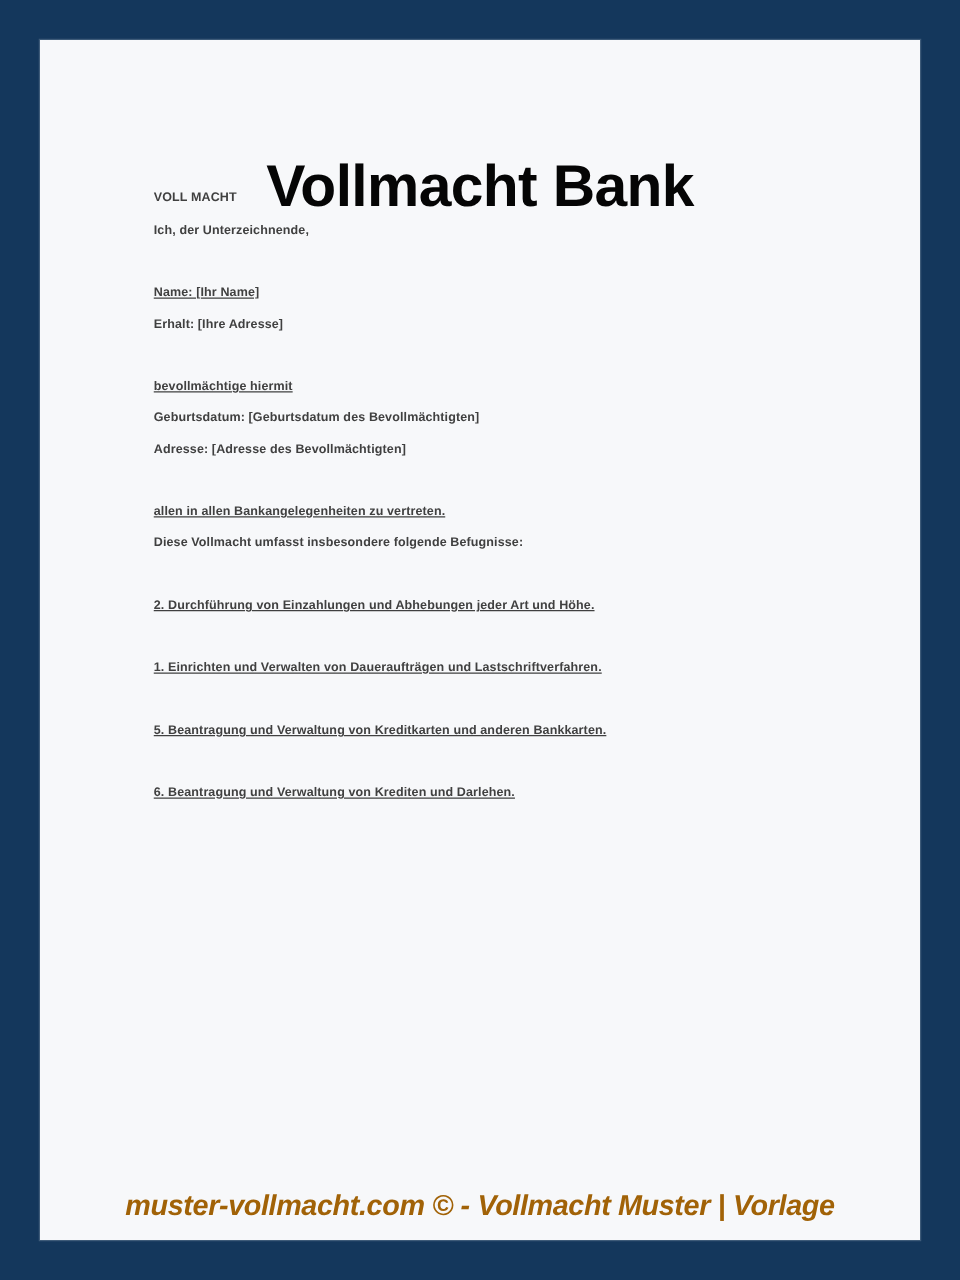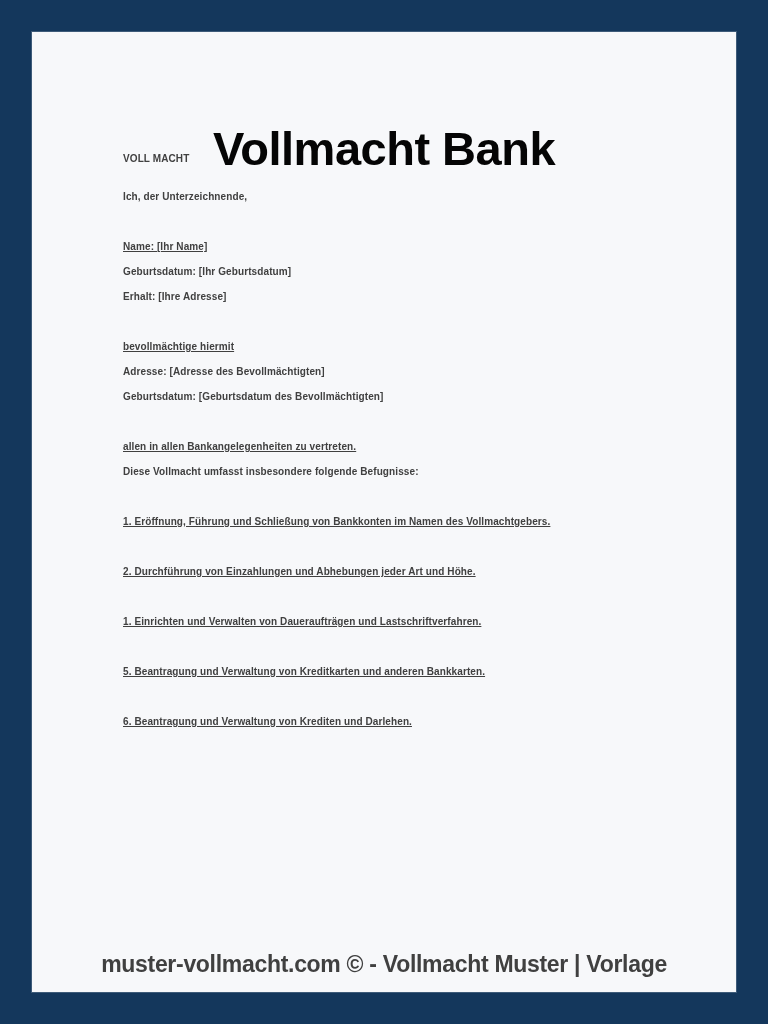--- a/index.html
+++ b/index.html
@@ -51,7 +51,7 @@
     white-space: nowrap;
     letter-spacing: 0.1px;
   }
-  .gap-sm { margin-top: 13px; }
+  .gap-sm { margin-top: 1px; }
   .gap-md { margin-top: 25px; text-decoration: underline; }
   .doc-footer {
     position: absolute;

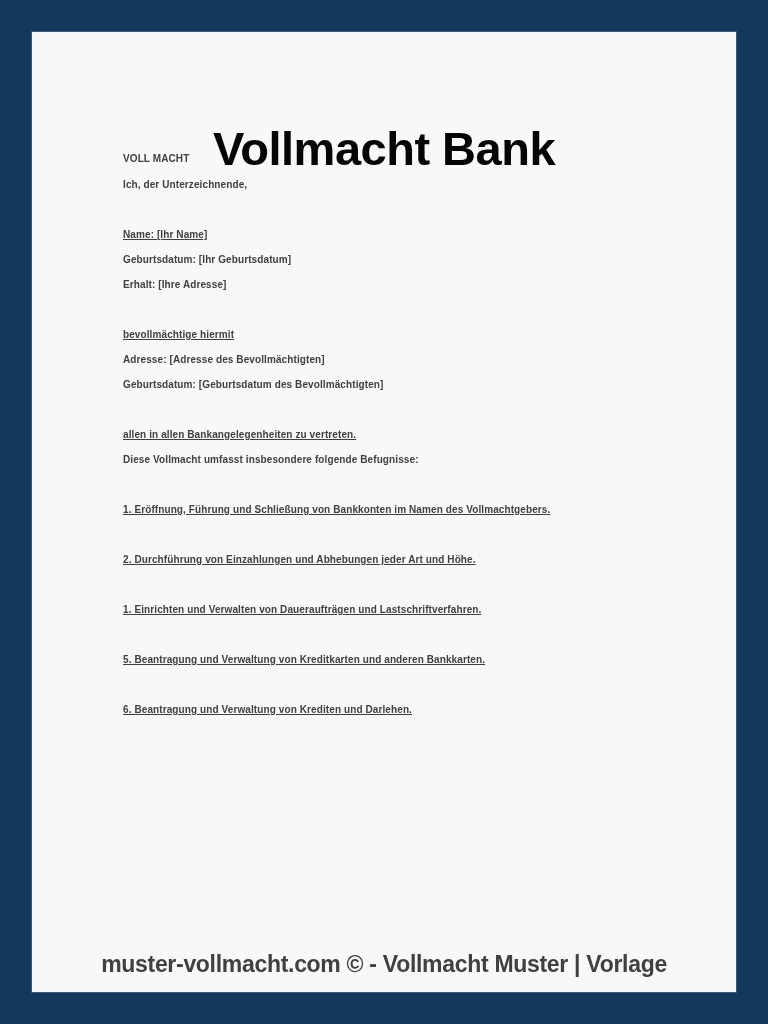--- a/index.html
+++ b/index.html
@@ -78,7 +78,6 @@
     <div class="doc-line gap-sm">Ich, der Unterzeichnende,</div>
 
     <div class="doc-line gap-md">Name: [Ihr Name]</div>
-    <div class="doc-line">Geburtsdatum: [Ihr Geburtsdatum]</div>
     <div class="doc-line">Erhalt: [Ihre Adresse]</div>
 
     <div class="doc-line gap-md">bevollmächtige hiermit</div>

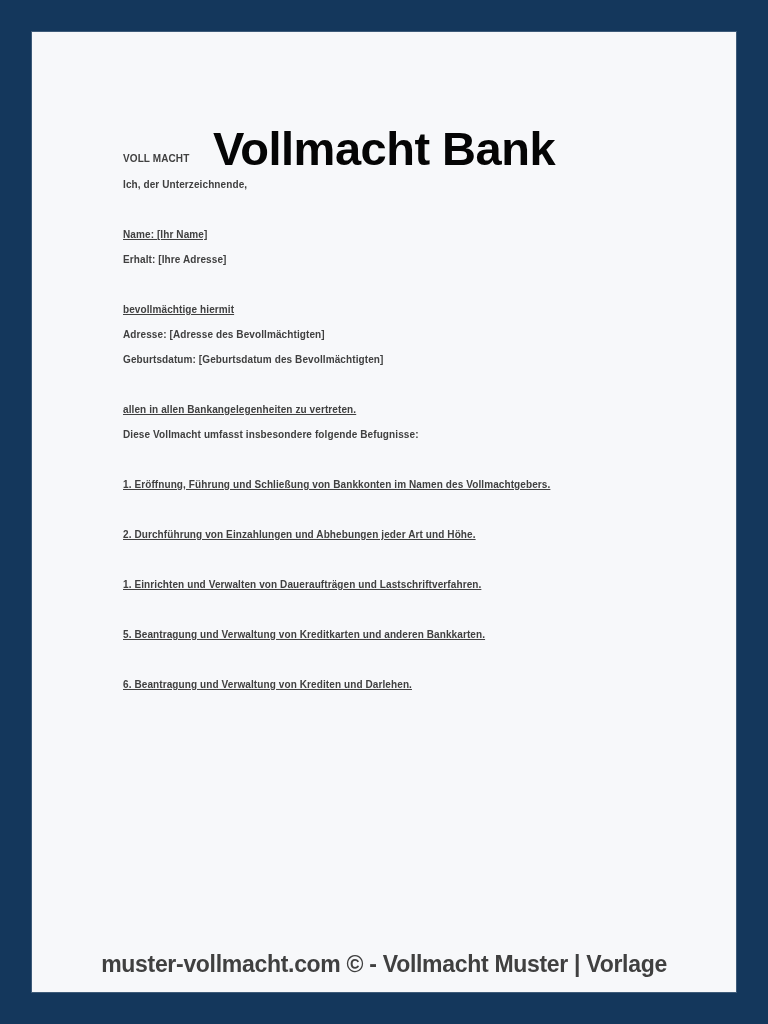--- a/index.html
+++ b/index.html
@@ -82,8 +82,8 @@
 
     <div class="doc-line gap-md">bevollmächtige hiermit</div>
 
+    <div class="doc-line">Geburtsdatum: [Geburtsdatum des Bevollmächtigten]</div>
     <div class="doc-line">Adresse: [Adresse des Bevollmächtigten]</div>
-    <div class="doc-line">Geburtsdatum: [Geburtsdatum des Bevollmächtigten]</div>
 
     <div class="doc-line gap-md">allen in allen Bankangelegenheiten zu vertreten.</div>
     <div class="doc-line">Diese Vollmacht umfasst insbesondere folgende Befugnisse:</div>

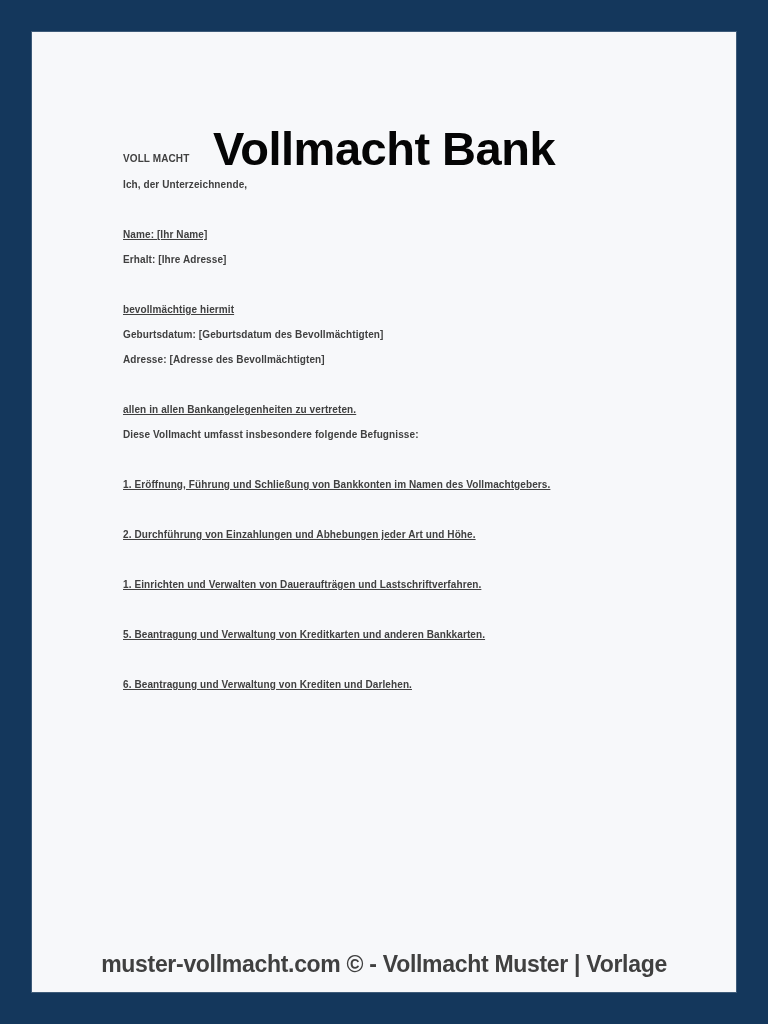--- a/index.html
+++ b/index.html
@@ -88,7 +88,6 @@
     <div class="doc-line gap-md">allen in allen Bankangelegenheiten zu vertreten.</div>
     <div class="doc-line">Diese Vollmacht umfasst insbesondere folgende Befugnisse:</div>
 
-    <div class="doc-line gap-md">1. Eröffnung, Führung und Schließung von Bankkonten im Namen des Vollmachtgebers.</div>
     <div class="doc-line gap-md">2. Durchführung von Einzahlungen und Abhebungen jeder Art und Höhe.</div>
     <div class="doc-line gap-md">1. Einrichten und Verwalten von Daueraufträgen und Lastschriftverfahren.</div>
     <div class="doc-line gap-md">5. Beantragung und Verwaltung von Kreditkarten und anderen Bankkarten.</div>

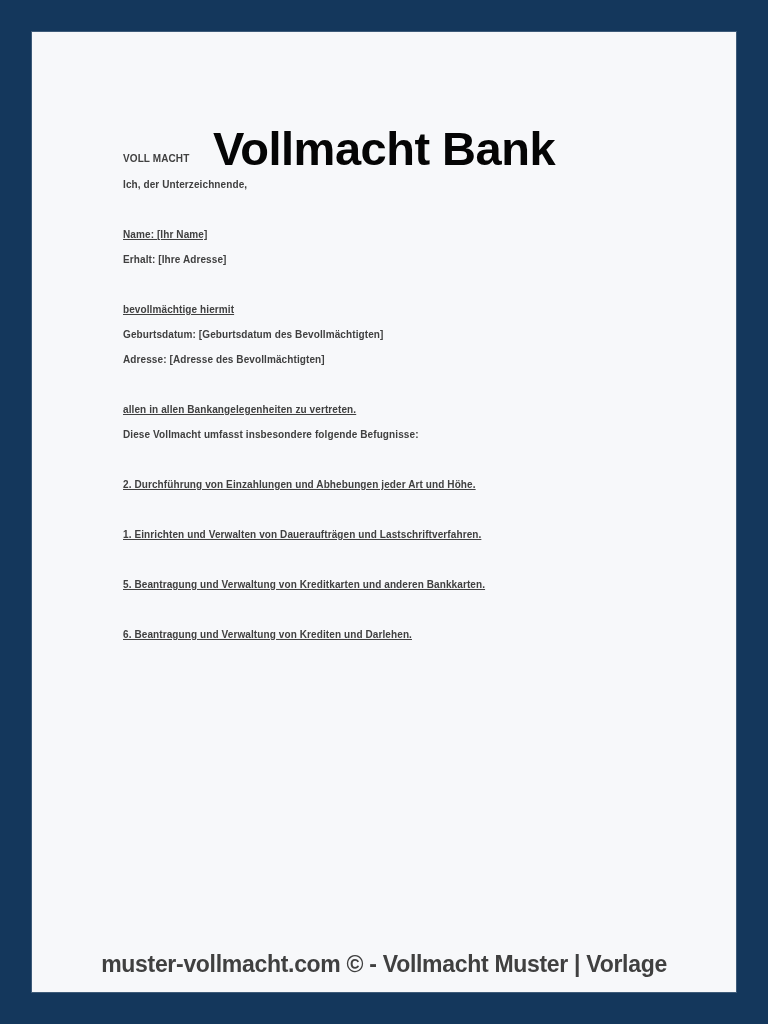--- a/index.html
+++ b/index.html
@@ -62,8 +62,9 @@
     font-size: 23px;
     font-weight: bold;
     letter-spacing: -0.3px;
-    color: #404040;
+    color: #a16207;
     white-space: nowrap;
+    font-style: italic;
   }
 </style>
 </head>

